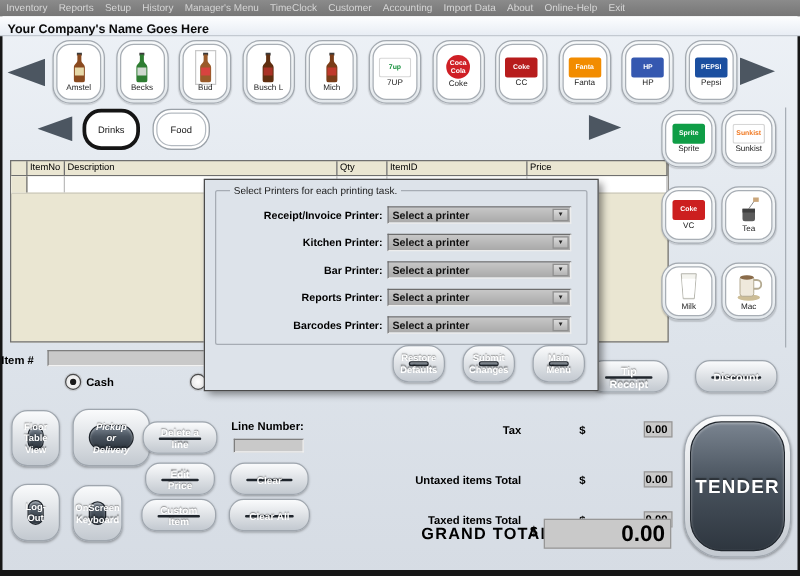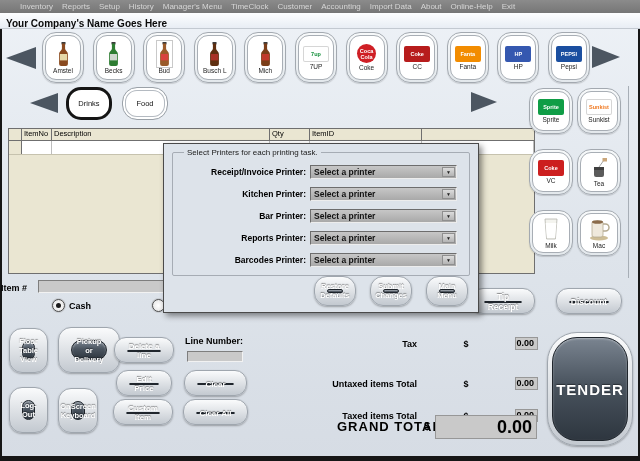--- a/index.html
+++ b/index.html
@@ -8,7 +8,7 @@
     box-shadow:inset 2px 0 #161616, inset -2px 0 #161616, inset 0 -5px #161616;}
   
   #menubar{position:absolute;left:0;top:0;width:640px;height:13px;background:linear-gradient(#8b8b8b,#767676);
-    display:flex;align-items:center;gap:9px;padding-left:20px;box-sizing:border-box;}
+    display:flex;align-items:center;gap:9px;padding-left:5px;box-sizing:border-box;}
   .menu-item{font-size:8px;color:#d6d6d6;white-space:nowrap;cursor:default;}
   #titlebar{position:absolute;left:0;top:13px;width:640px;height:16px;background:linear-gradient(#fdfeff,#e8edf4);
     border-bottom:1px solid #c3c9d1;box-sizing:border-box;}

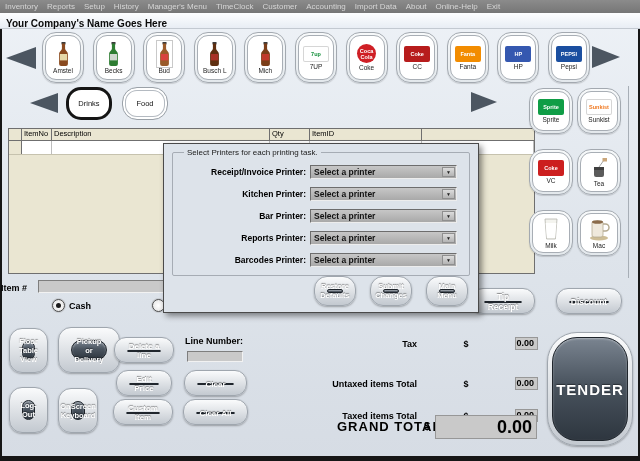--- a/index.html
+++ b/index.html
@@ -275,6 +275,7 @@
         <div class="th" style="width: 218px;">Description</div>
         <div class="th" style="width: 40px;">Qty</div>
         <div class="th" style="width: 112px;">ItemID</div>
+        <div class="th" style="width: 112px;">Price</div>
       </div>
     <div id="table-empty-row">
         <div class="td sel-td" style="width: 13px;"></div>

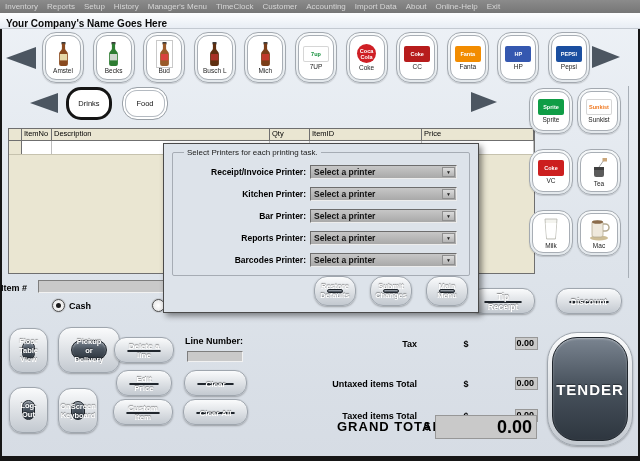--- a/index.html
+++ b/index.html
@@ -89,7 +89,7 @@
   #discount{position:absolute;left:556px;top:288px;width:66px;height:22px;}
   #tip-receipt .face,#discount .face{font-size:8.5px;}
   #floor-btn{position:absolute;left:9px;top:328px;width:39px;height:45px;}
-  #pickup-btn{position:absolute;left:58px;top:327px;width:62px;height:46px;}
+  #pickup-btn{position:absolute;left:58px;top:327px;width:62px;height:46px;font-style:italic;}
   #logout-btn{position:absolute;left:9px;top:387px;width:39px;height:46px;}
   #onscreen-btn{position:absolute;left:58px;top:388px;width:40px;height:45px;}
   #floor-btn .face,#pickup-btn .face,#logout-btn .face,#onscreen-btn .face{font-size:7.5px;line-height:9px;}

